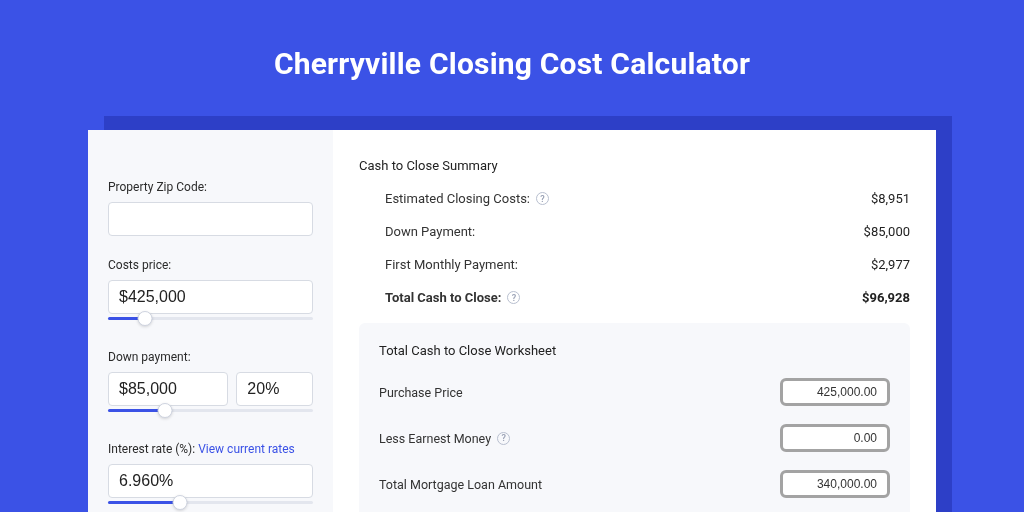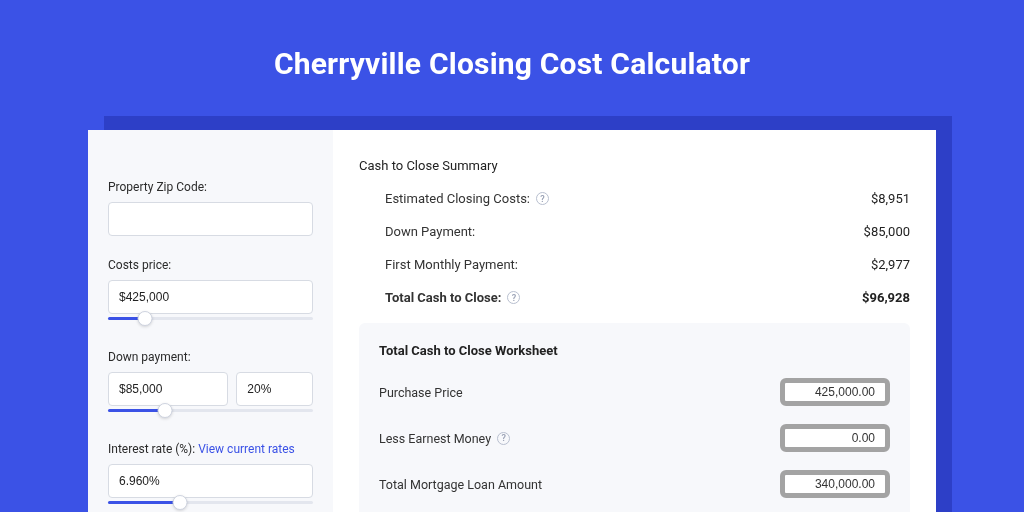--- a/index.html
+++ b/index.html
@@ -56,7 +56,7 @@
     border-radius: 4px;
     background: #fff;
     padding: 0 10px;
-    font-size: 12px;
+    font-size: 16px;
     color: #222;
   }
   .field-block { margin-bottom: 22px; }

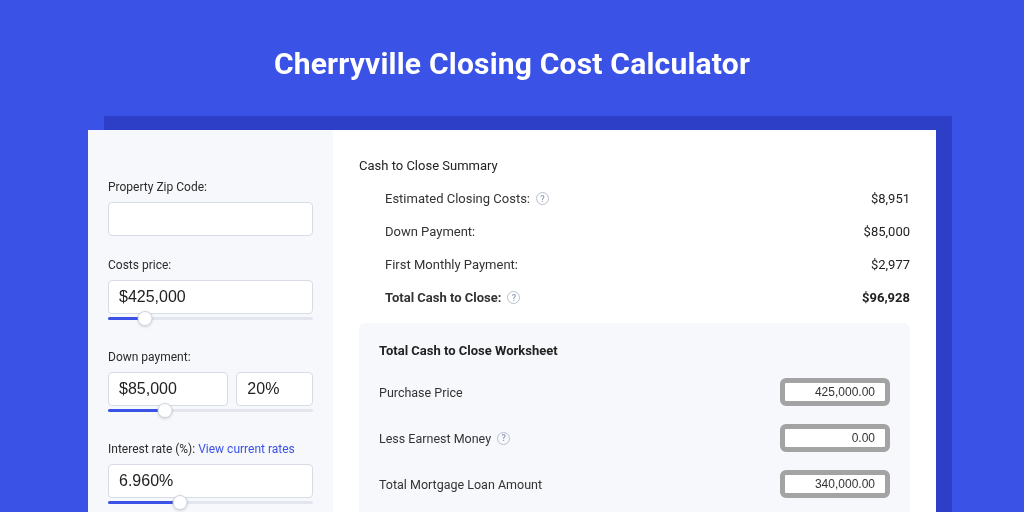--- a/index.html
+++ b/index.html
@@ -131,7 +131,7 @@
   }
   .ws-title {
     font-size: 13px;
-    font-weight: 700;
+    font-weight: 400;
     margin-bottom: 20px;
   }
   .ws-row {

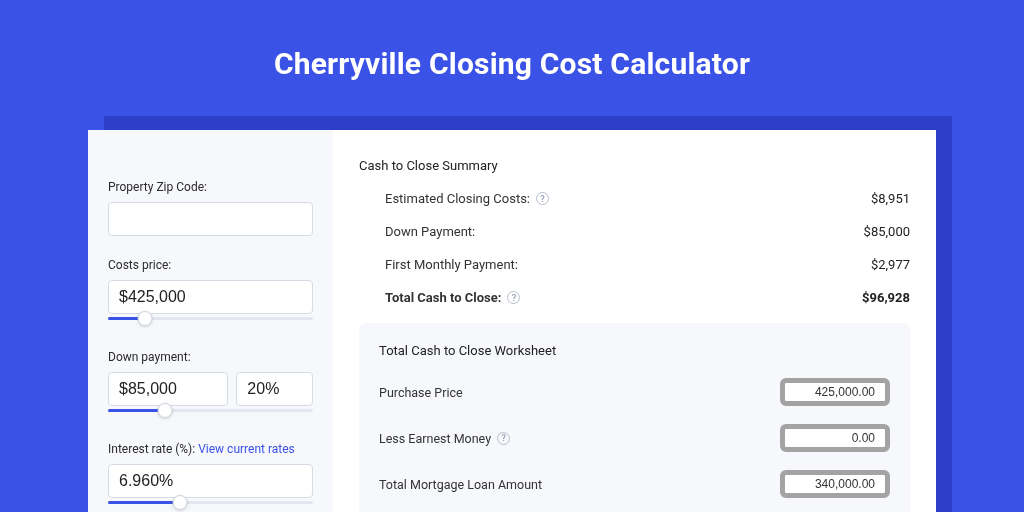--- a/index.html
+++ b/index.html
@@ -145,7 +145,7 @@
   .ws-input {
     width: 110px;
     height: 28px;
-    border: 5px solid #a3a3a3;
+    border: 3px solid #a3a3a3;
     border-radius: 6px;
     background: #fff;
     font-size: 12px;

